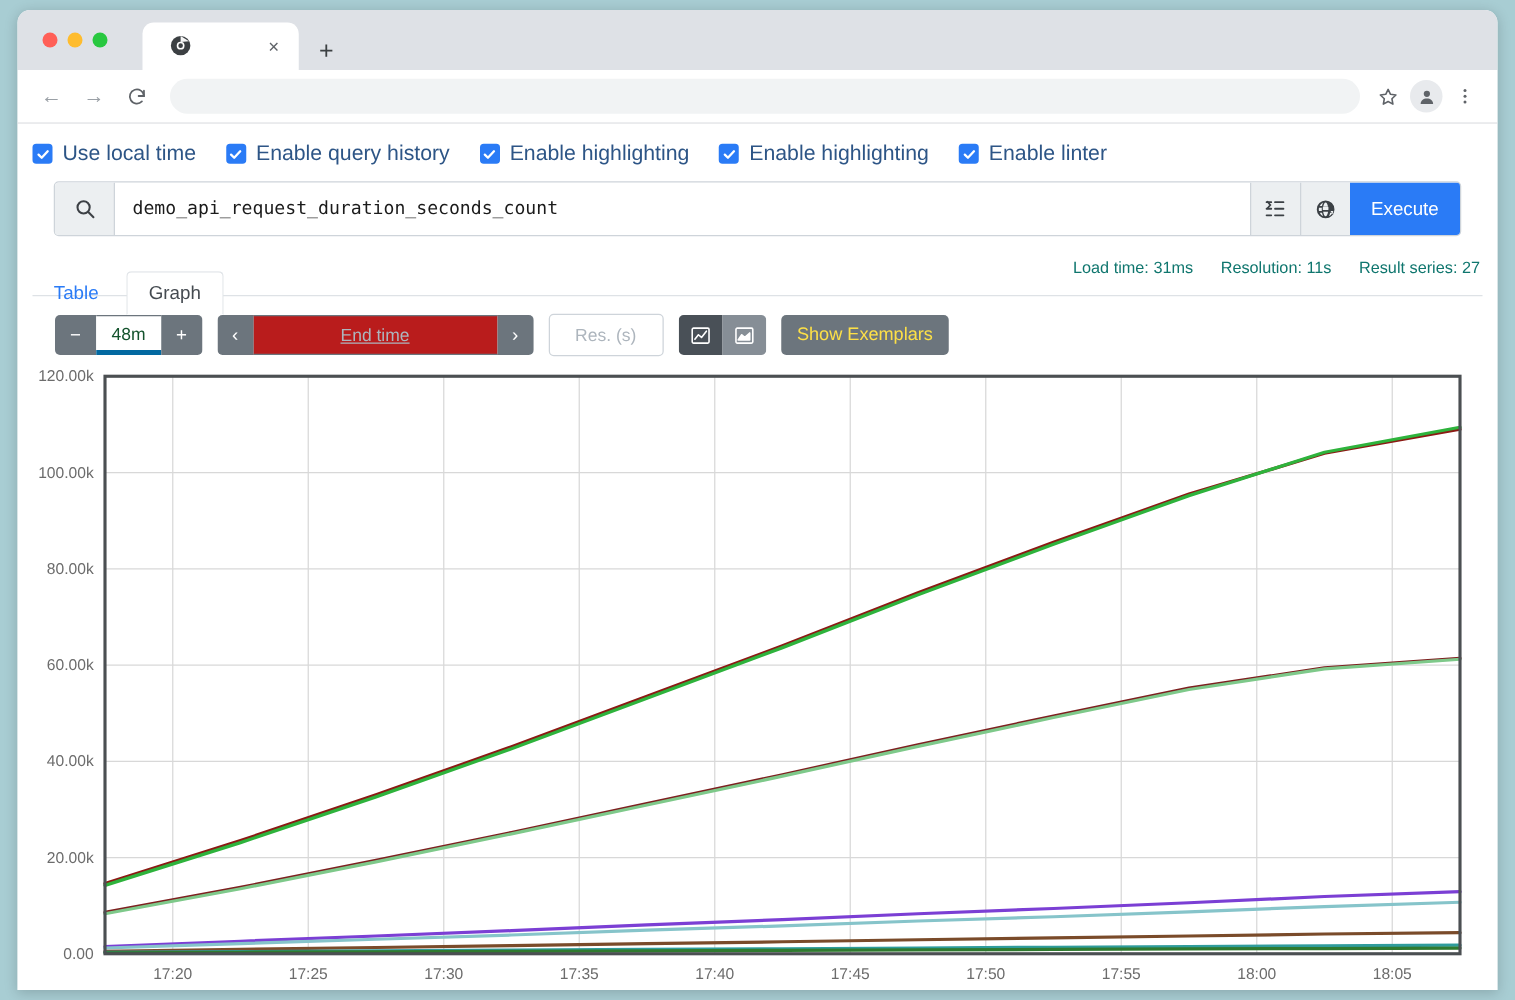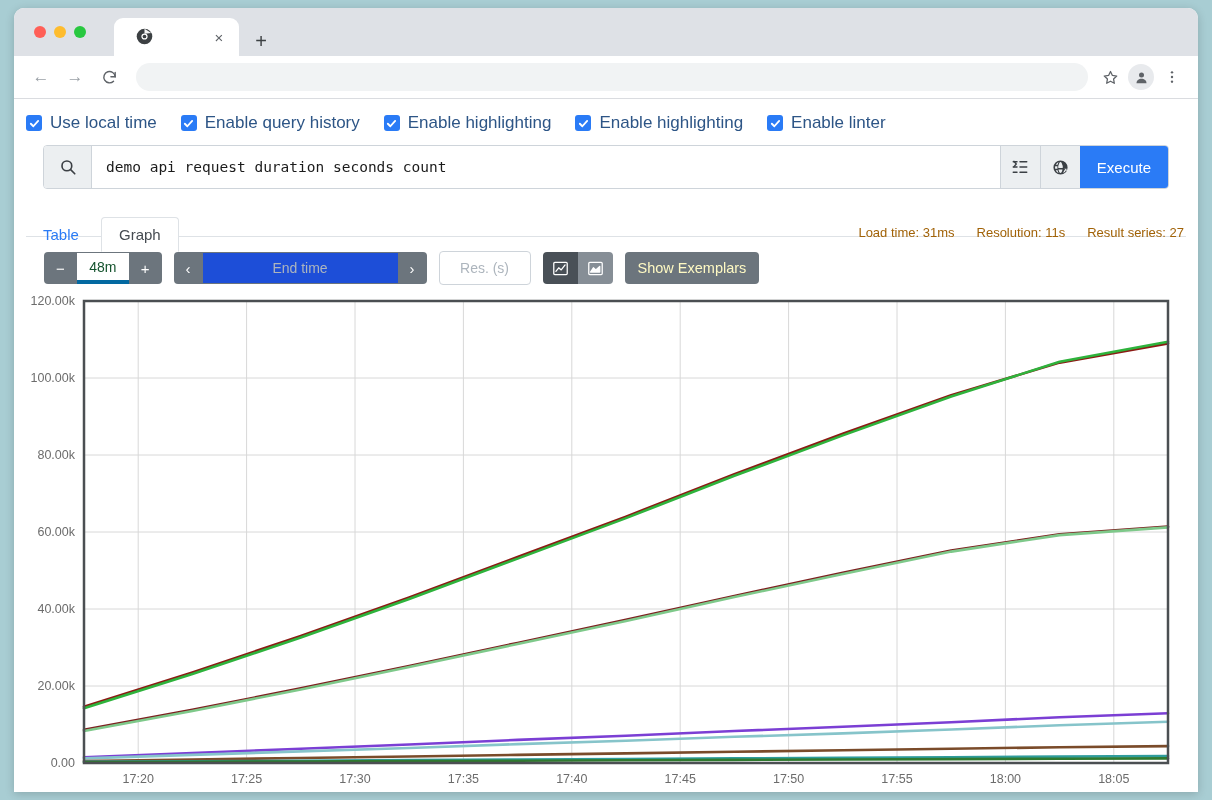--- a/index.html
+++ b/index.html
@@ -104,8 +104,8 @@
     border-radius:4px 4px 0 0;
   }
   .stats{
-    position:absolute;right:2px;top:24px;display:flex;gap:22px;
-    font-size:13px;color:#a16207;
+    position:absolute;right:2px;top:5px;display:flex;gap:22px;
+    font-size:13px;color:#0f766e;
   }
   
   .ctrlrow{display:flex;align-items:center;gap:12px;margin:14px 0 0 30px;}

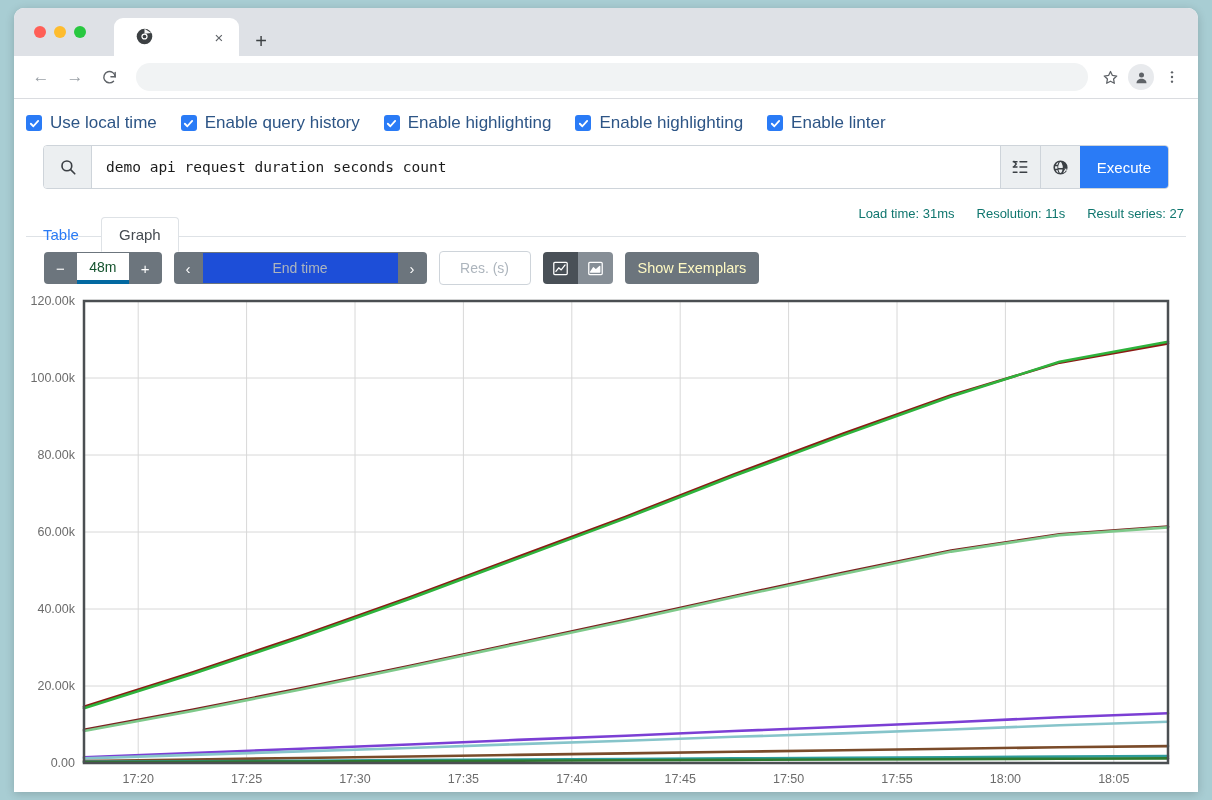--- a/index.html
+++ b/index.html
@@ -120,9 +120,9 @@
     font-size:14px;color:#14532d;min-width:52px;
   }
   .endtime{
-    background:#1d4ed8;border-top:1px solid #6c757d;border-bottom:1px solid #6c757d;
+    background:#b91c1c;border-top:1px solid #6c757d;border-bottom:1px solid #6c757d;
     display:flex;align-items:center;justify-content:center;
-    width:195px;font-size:14px;color:#adb5bd;
+    width:195px;font-size:14px;color:#adb5bd;text-decoration:underline;
   }
   .res{
     height:32px;width:90px;border:1px solid #ced4da;border-radius:4px;background:#fff;

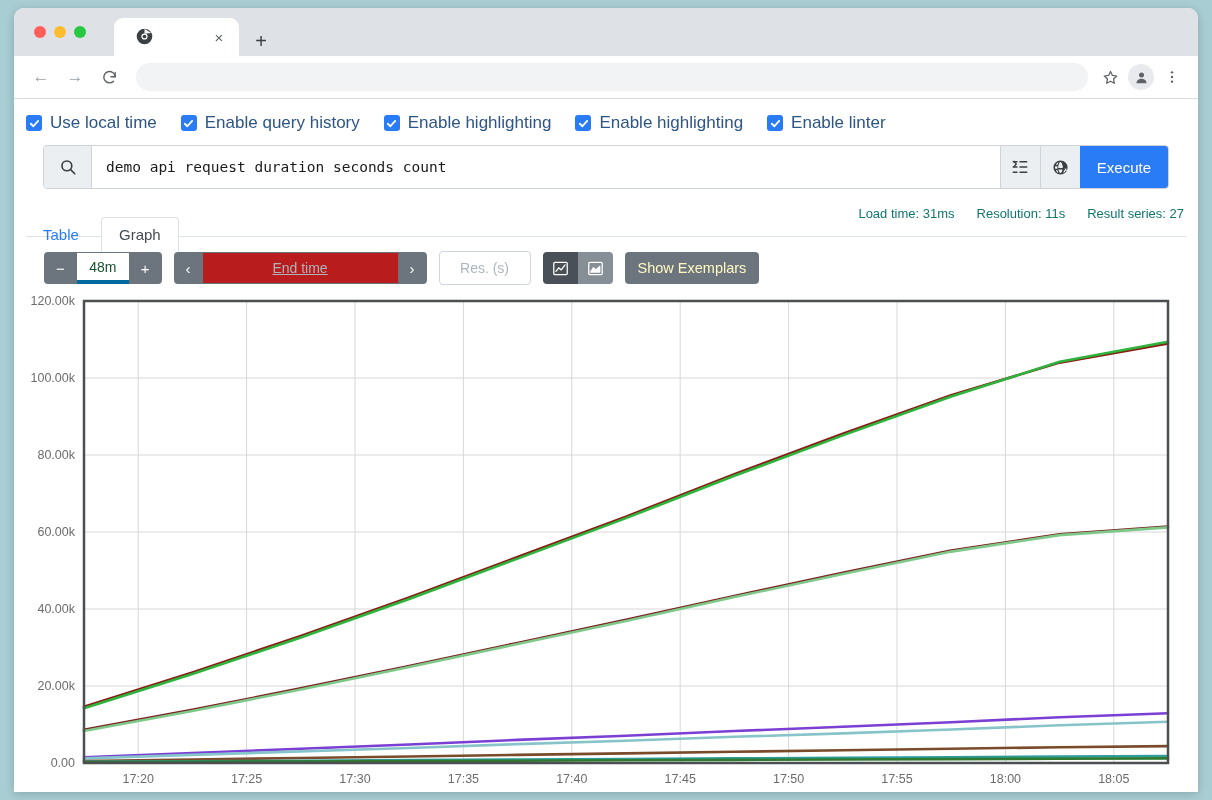--- a/index.html
+++ b/index.html
@@ -133,7 +133,7 @@
   .tg.on{background:#495057;}
   .tg.off{background:#868e96;}
   .exemplar{
-    height:32px;background:#6c757d;color:#fef9c3;border-radius:4px;
+    height:32px;background:#6c757d;color:#fde047;border-radius:4px;
     display:flex;align-items:center;padding:0 13px;font-size:14.5px;
   }
   

